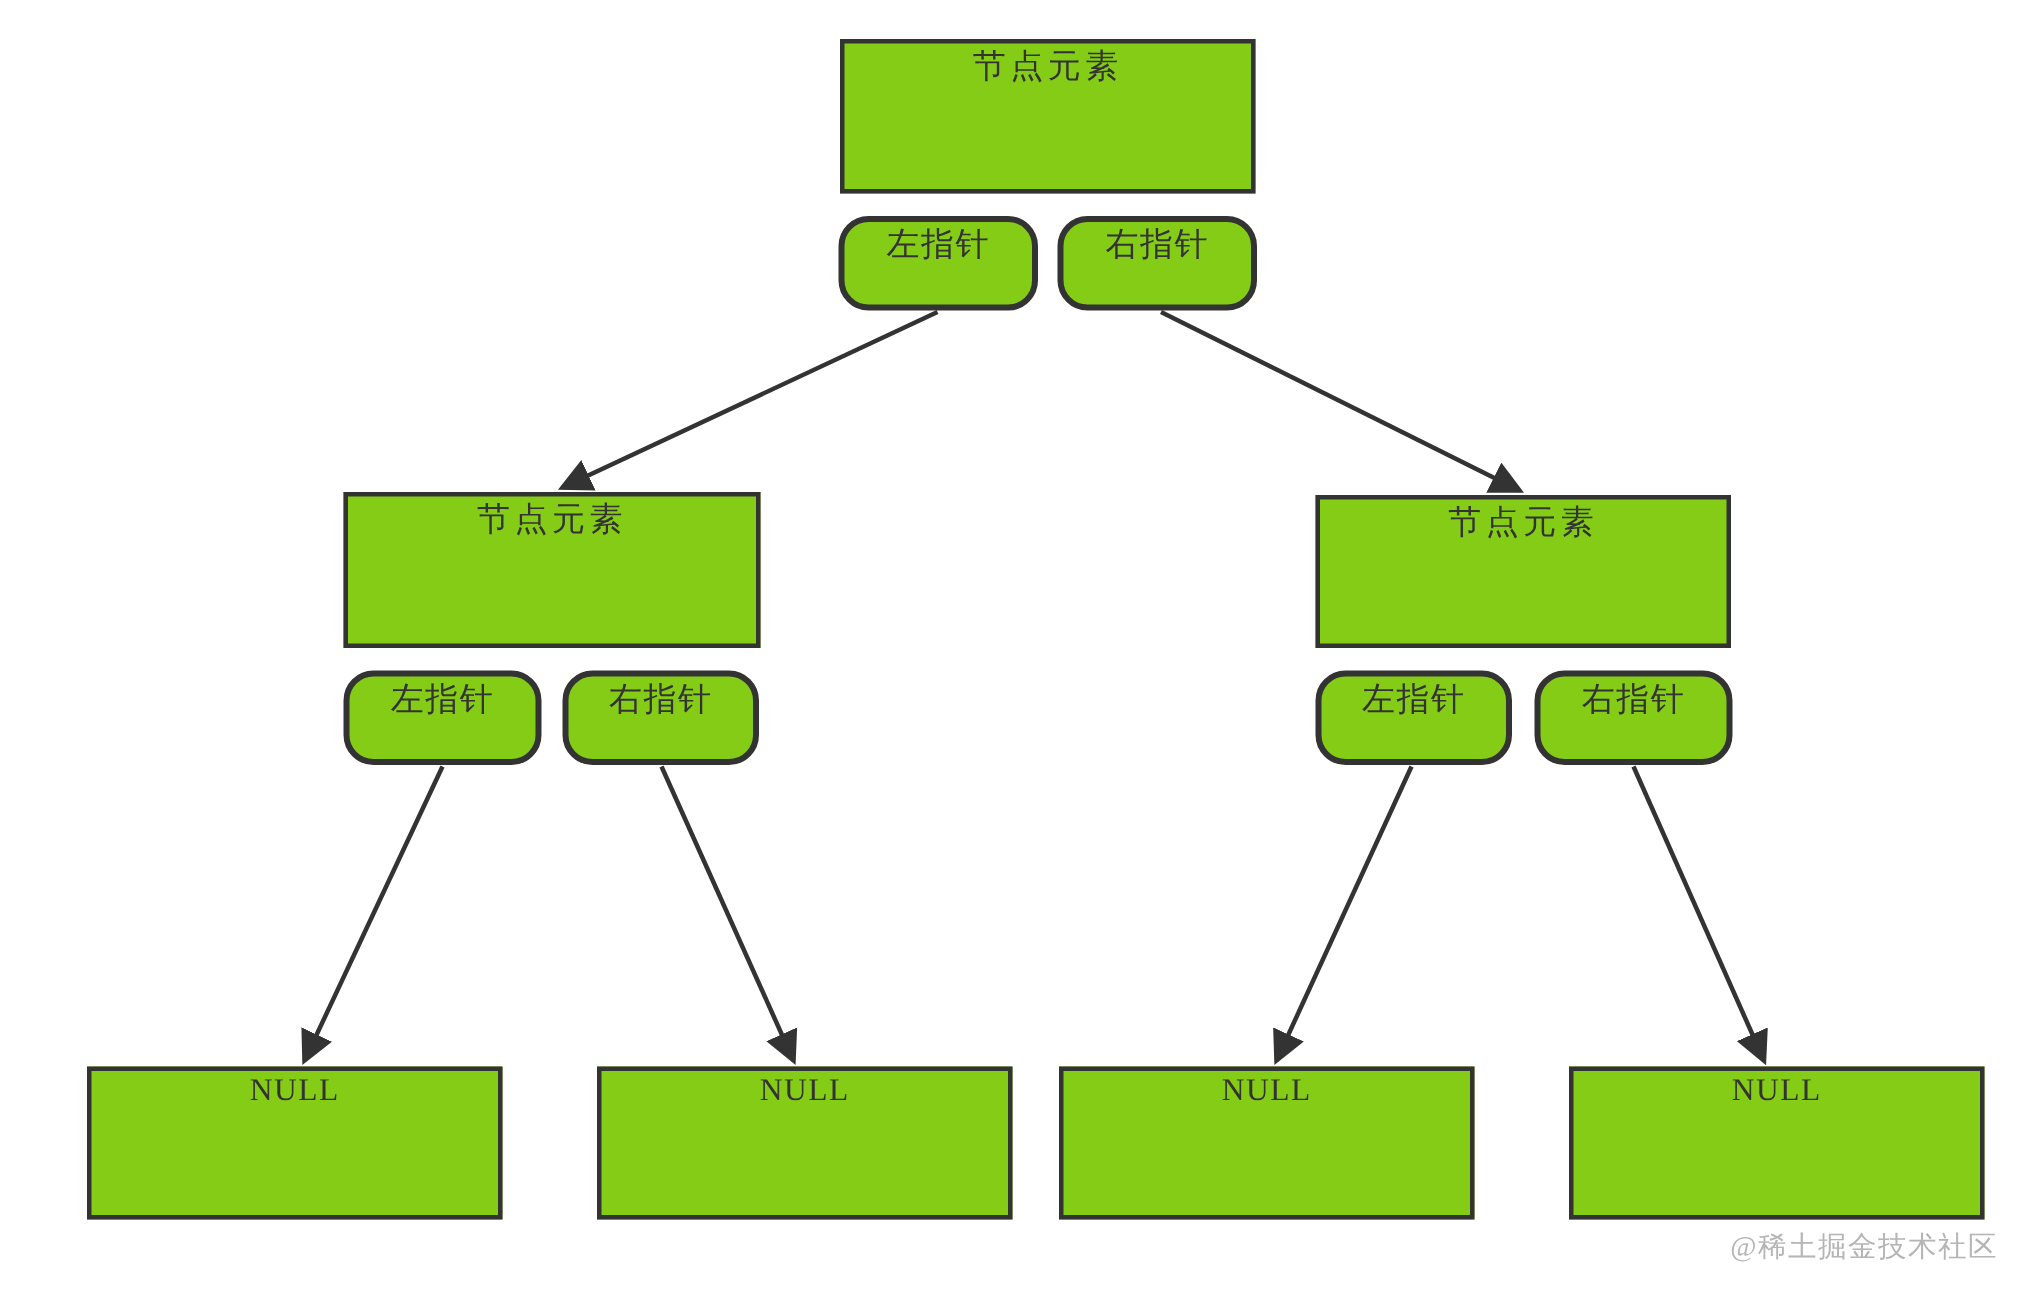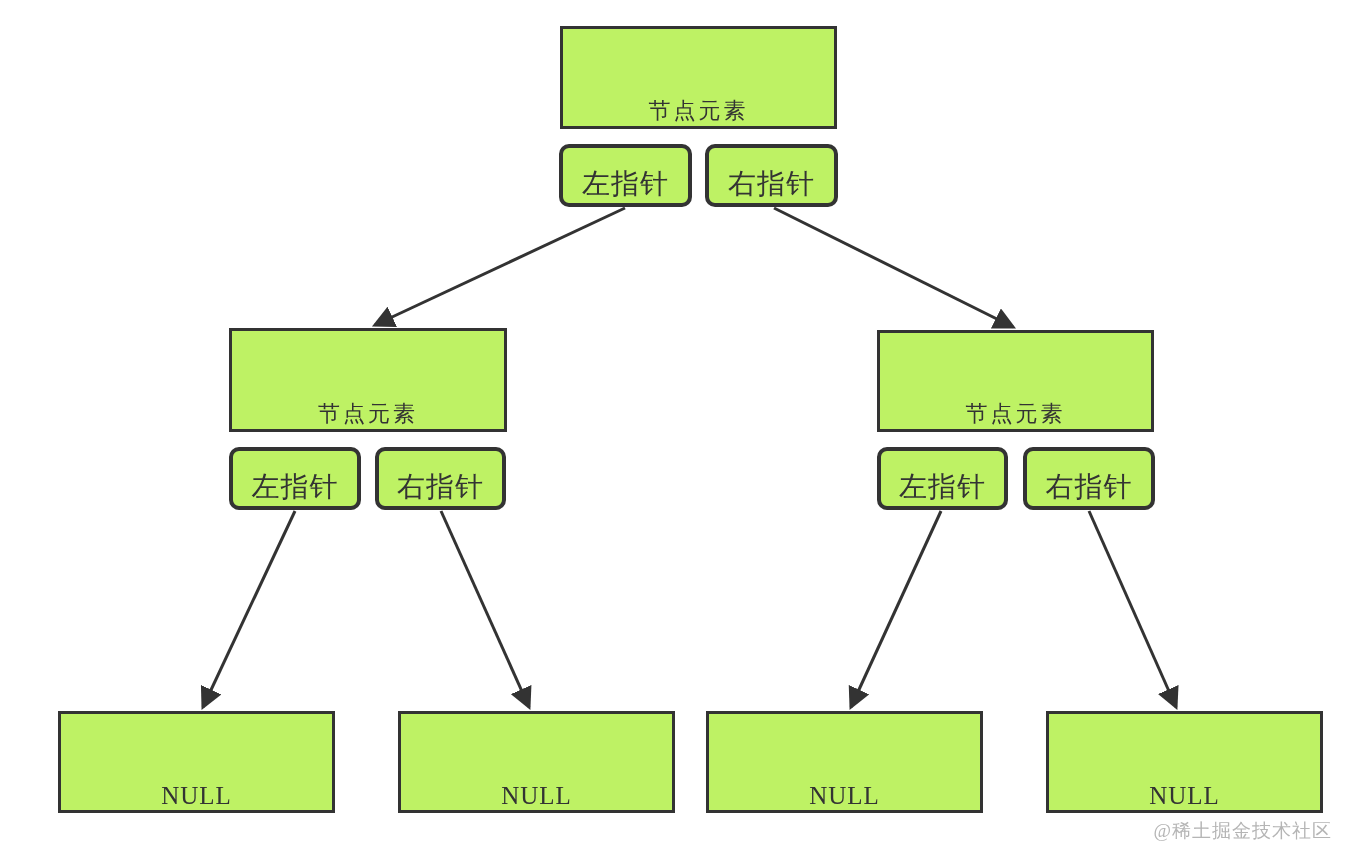--- a/index.html
+++ b/index.html
@@ -21,9 +21,9 @@
     position: absolute;
     box-sizing: border-box;
     border: 3px solid #333333;
-    background: #bef264;
+    background: #84cc16;
     display: flex;
-    align-items: flex-end;
+    align-items: flex-start;
     justify-content: center;
     color: #333333;
   }

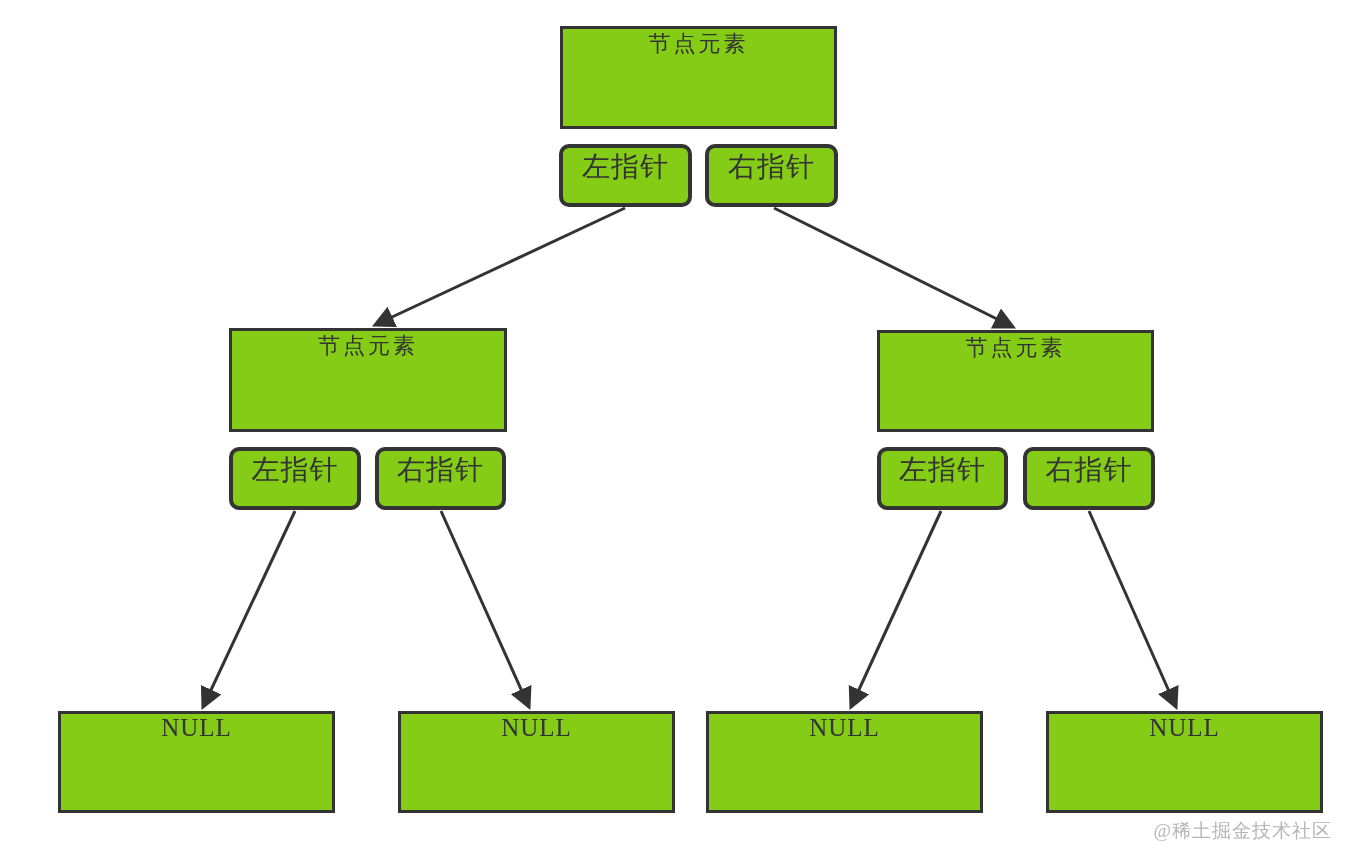--- a/index.html
+++ b/index.html
@@ -28,7 +28,7 @@
     color: #333333;
   }
   .elem { font-size: 22px; letter-spacing: 3px; }
-  .ptr  { border-width: 4px; border-radius: 10px; font-size: 28px; letter-spacing: 1px; }
+  .ptr  { border-width: 4px; border-radius: 20px; font-size: 22px; letter-spacing: 1px; }
   .leaf { font-size: 25px; letter-spacing: 1px; }
 
   

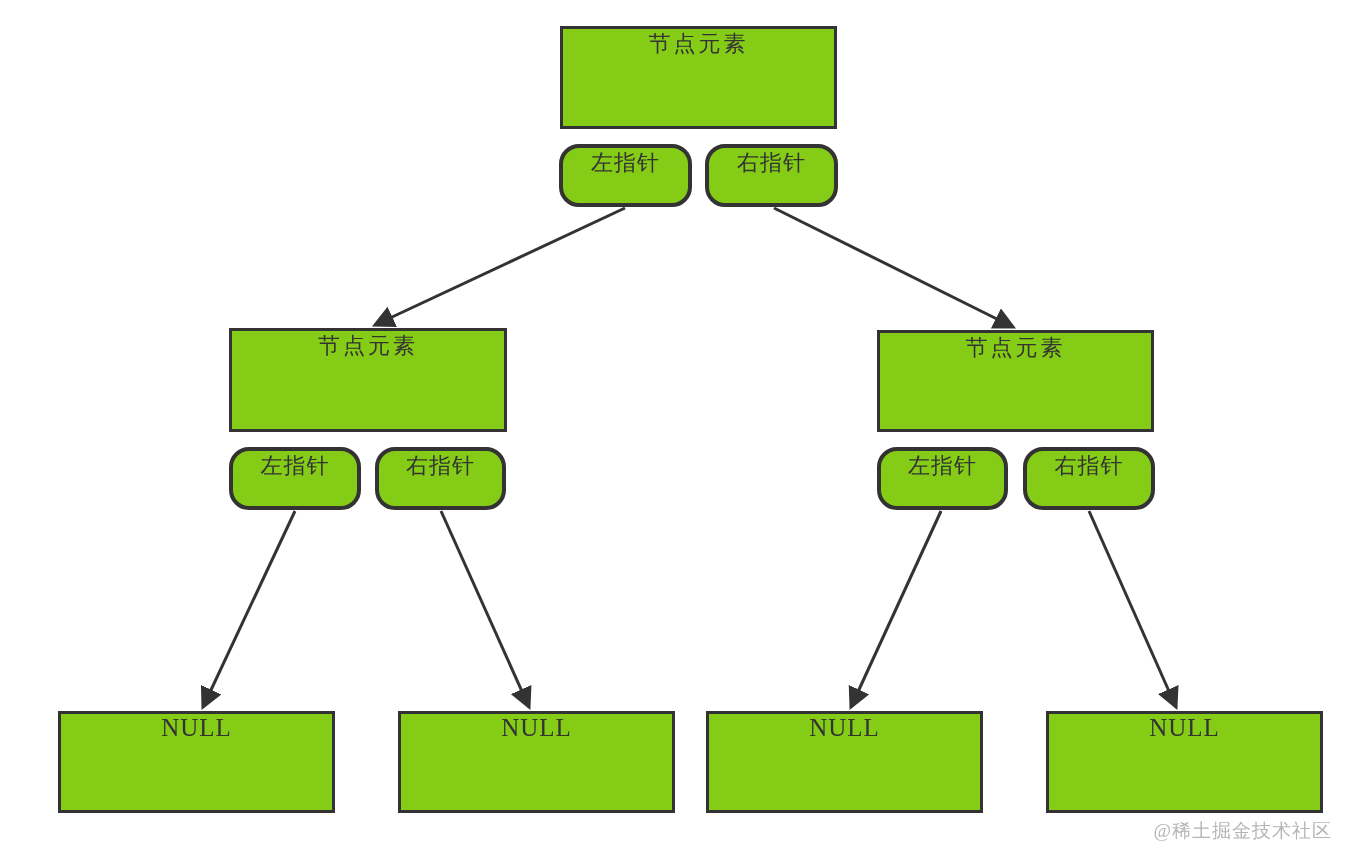--- a/index.html
+++ b/index.html
@@ -29,7 +29,7 @@
   }
   .elem { font-size: 22px; letter-spacing: 3px; }
   .ptr  { border-width: 4px; border-radius: 20px; font-size: 22px; letter-spacing: 1px; }
-  .leaf { font-size: 25px; letter-spacing: 1px; }
+  .leaf { font-size: 21px; letter-spacing: 1px; }
 
   
   .root-elem { left: 560px; top: 26px;  width: 277px; height: 103px; }

